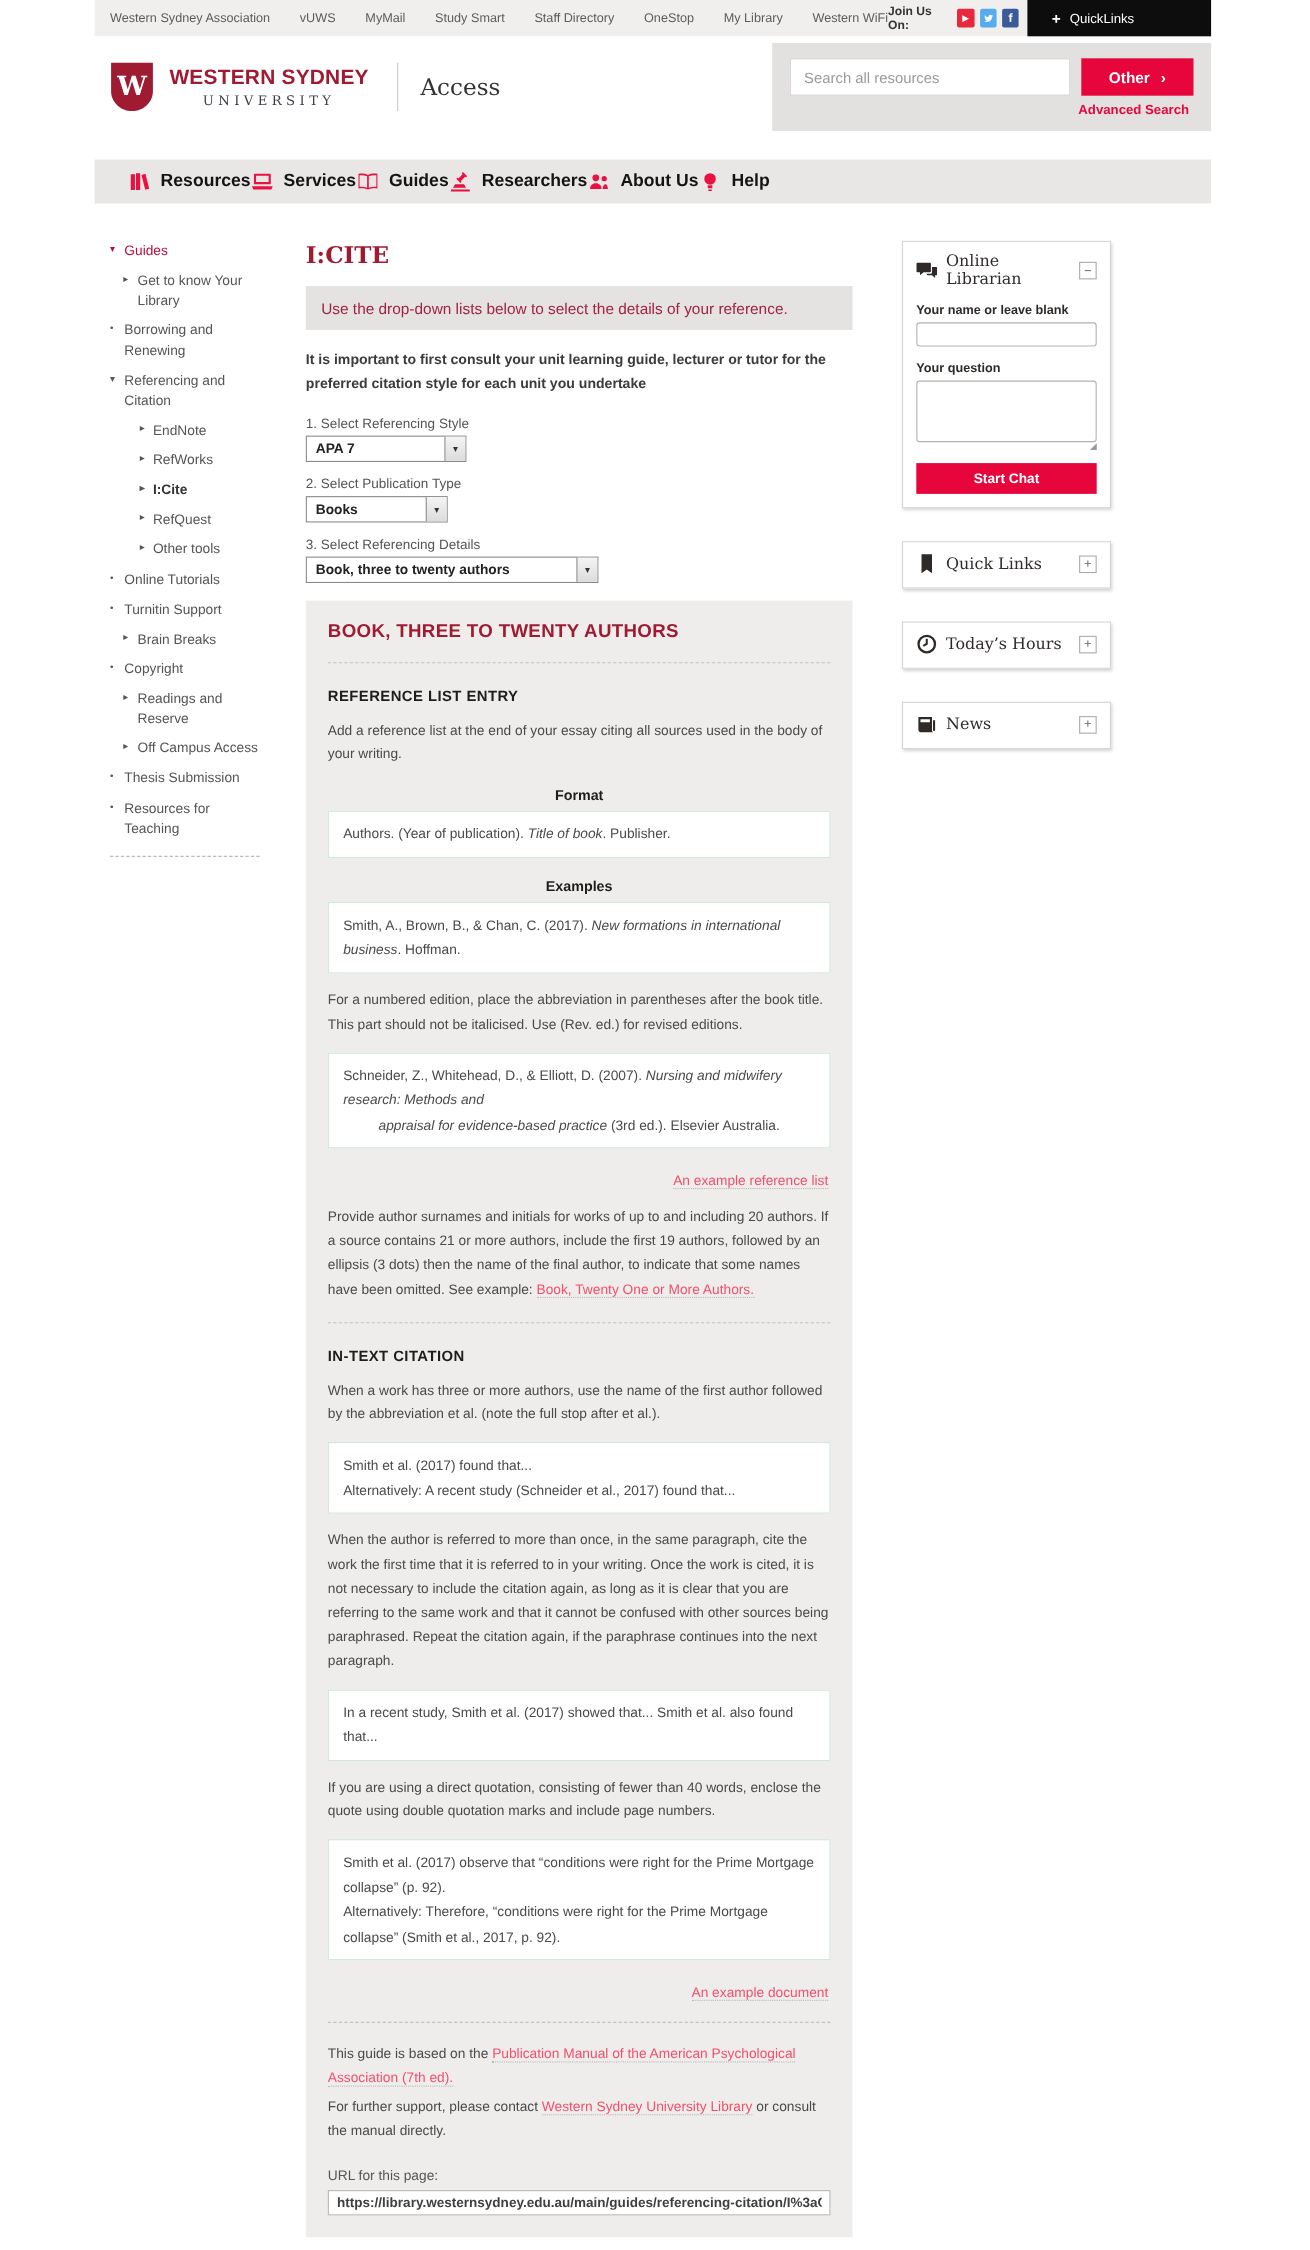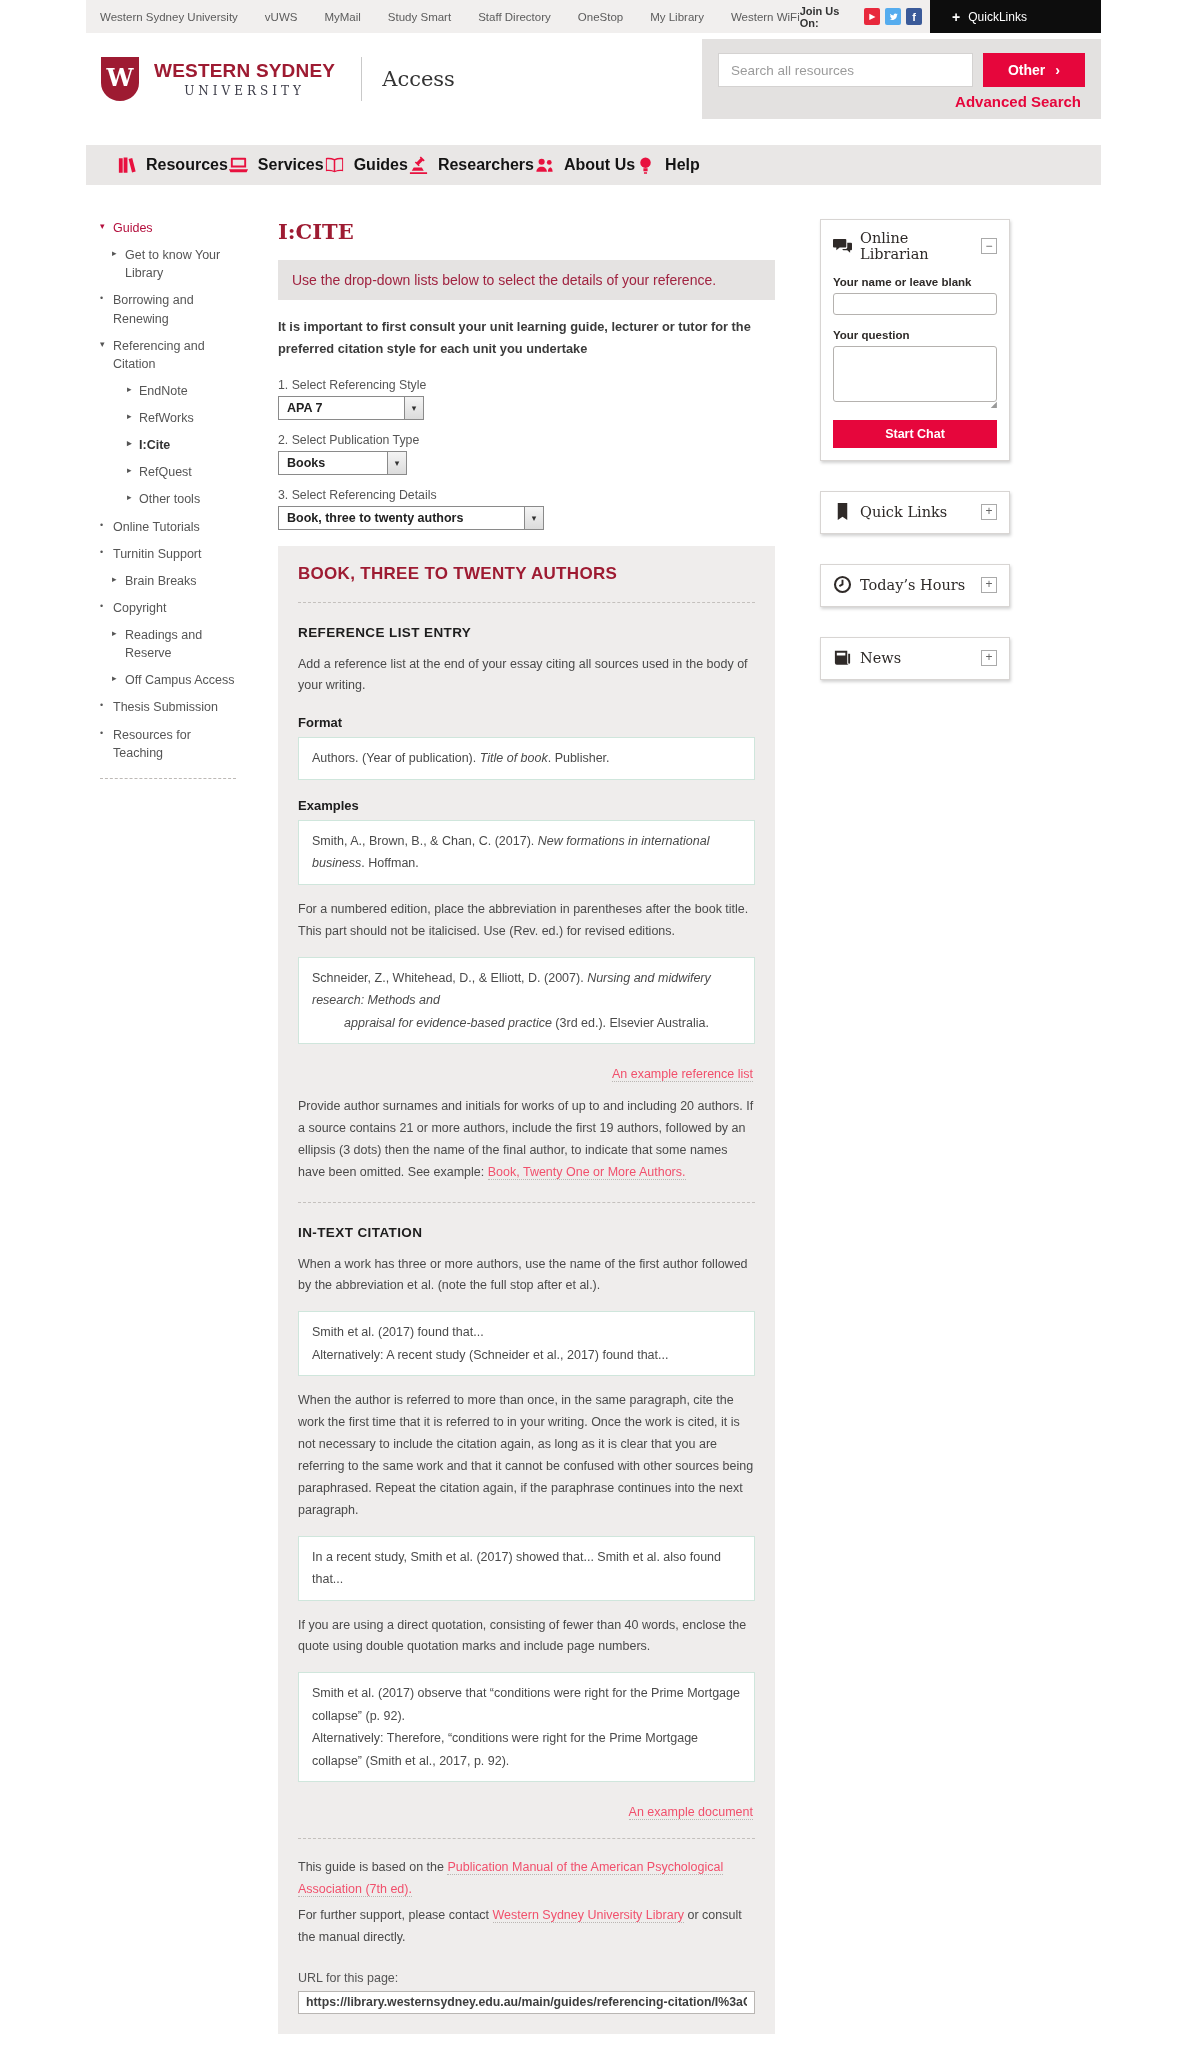--- a/index.html
+++ b/index.html
@@ -98,7 +98,7 @@
 
   <div class="topbar">
     <div class="topbar-links">
-      <a href="#">Western Sydney University</a>
+      <a href="#">Western Sydney Association</a>
       <a href="#">vUWS</a>
       <a href="#">MyMail</a>
       <a href="#">Study Smart</a>

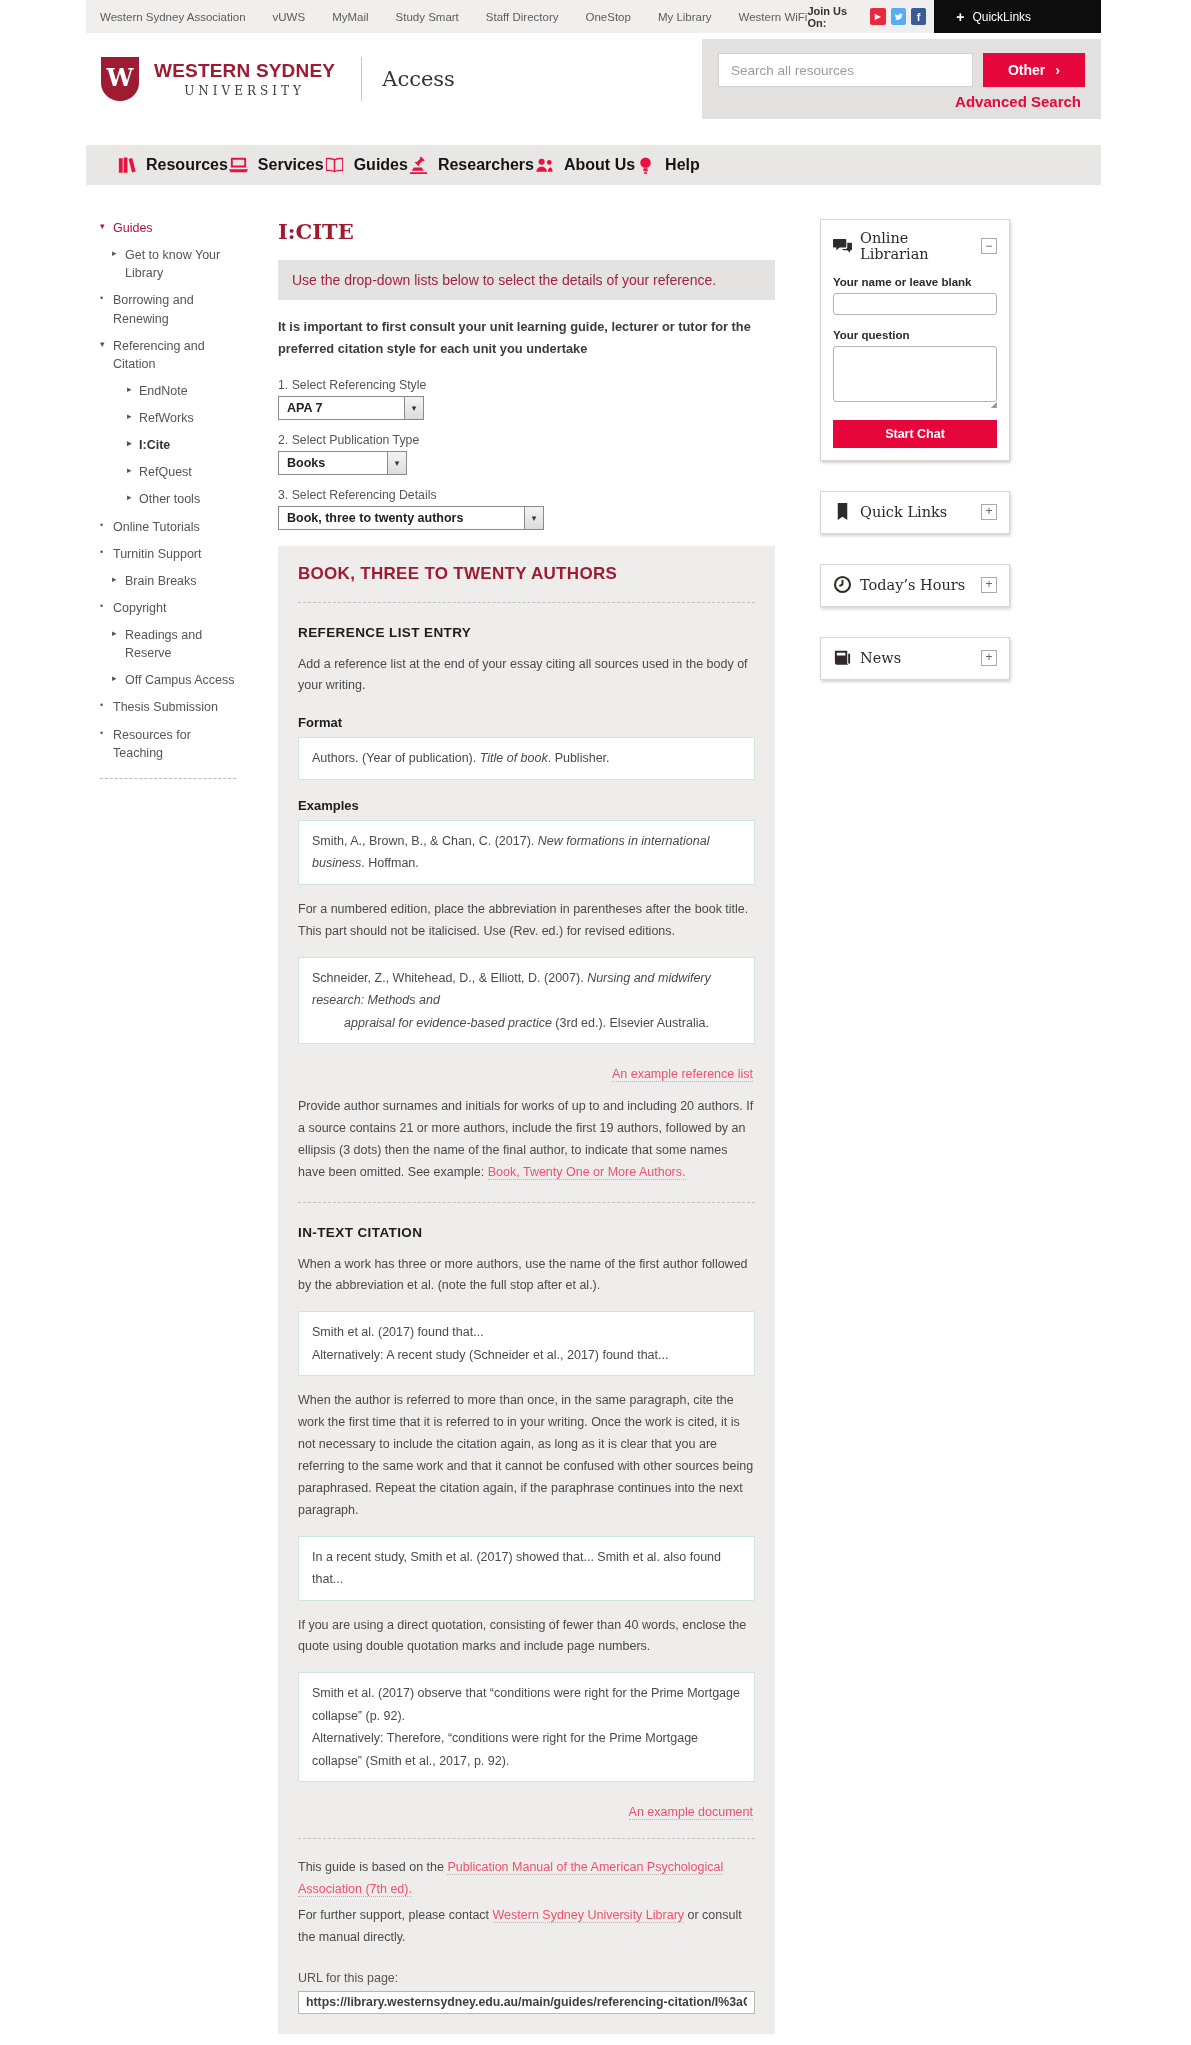--- a/index.html
+++ b/index.html
@@ -34,7 +34,7 @@
   .search-input { flex:1; height:34px; border:1px solid #d4d2d1; background:#fff; padding:0 12px; font-size:13.5px; color:#444; font-family:"Liberation Sans", sans-serif; }
   .search-input::placeholder { color:#9b9b9b; }
   .search-btn { width:102px; height:34px; background:#e6063c; color:#fff; border:none; font-weight:800; font-size:14px; cursor:pointer; display:flex; align-items:center; justify-content:center; gap:10px; font-family:"Liberation Sans", sans-serif; }
-  .adv { display:block; text-align:right; color:#e6063c; font-weight:800; font-size:15px; margin-top:6px; text-decoration:none; padding-right:4px; }
+  .adv { display:block; text-align:right; color:#e6063c; font-weight:800; font-size:12px; margin-top:6px; text-decoration:none; padding-right:4px; }
 
   
   .nav { margin-top:20px; height:40px; background:#e9e7e6; display:flex; align-items:center; padding:0 40px 0 30px; }

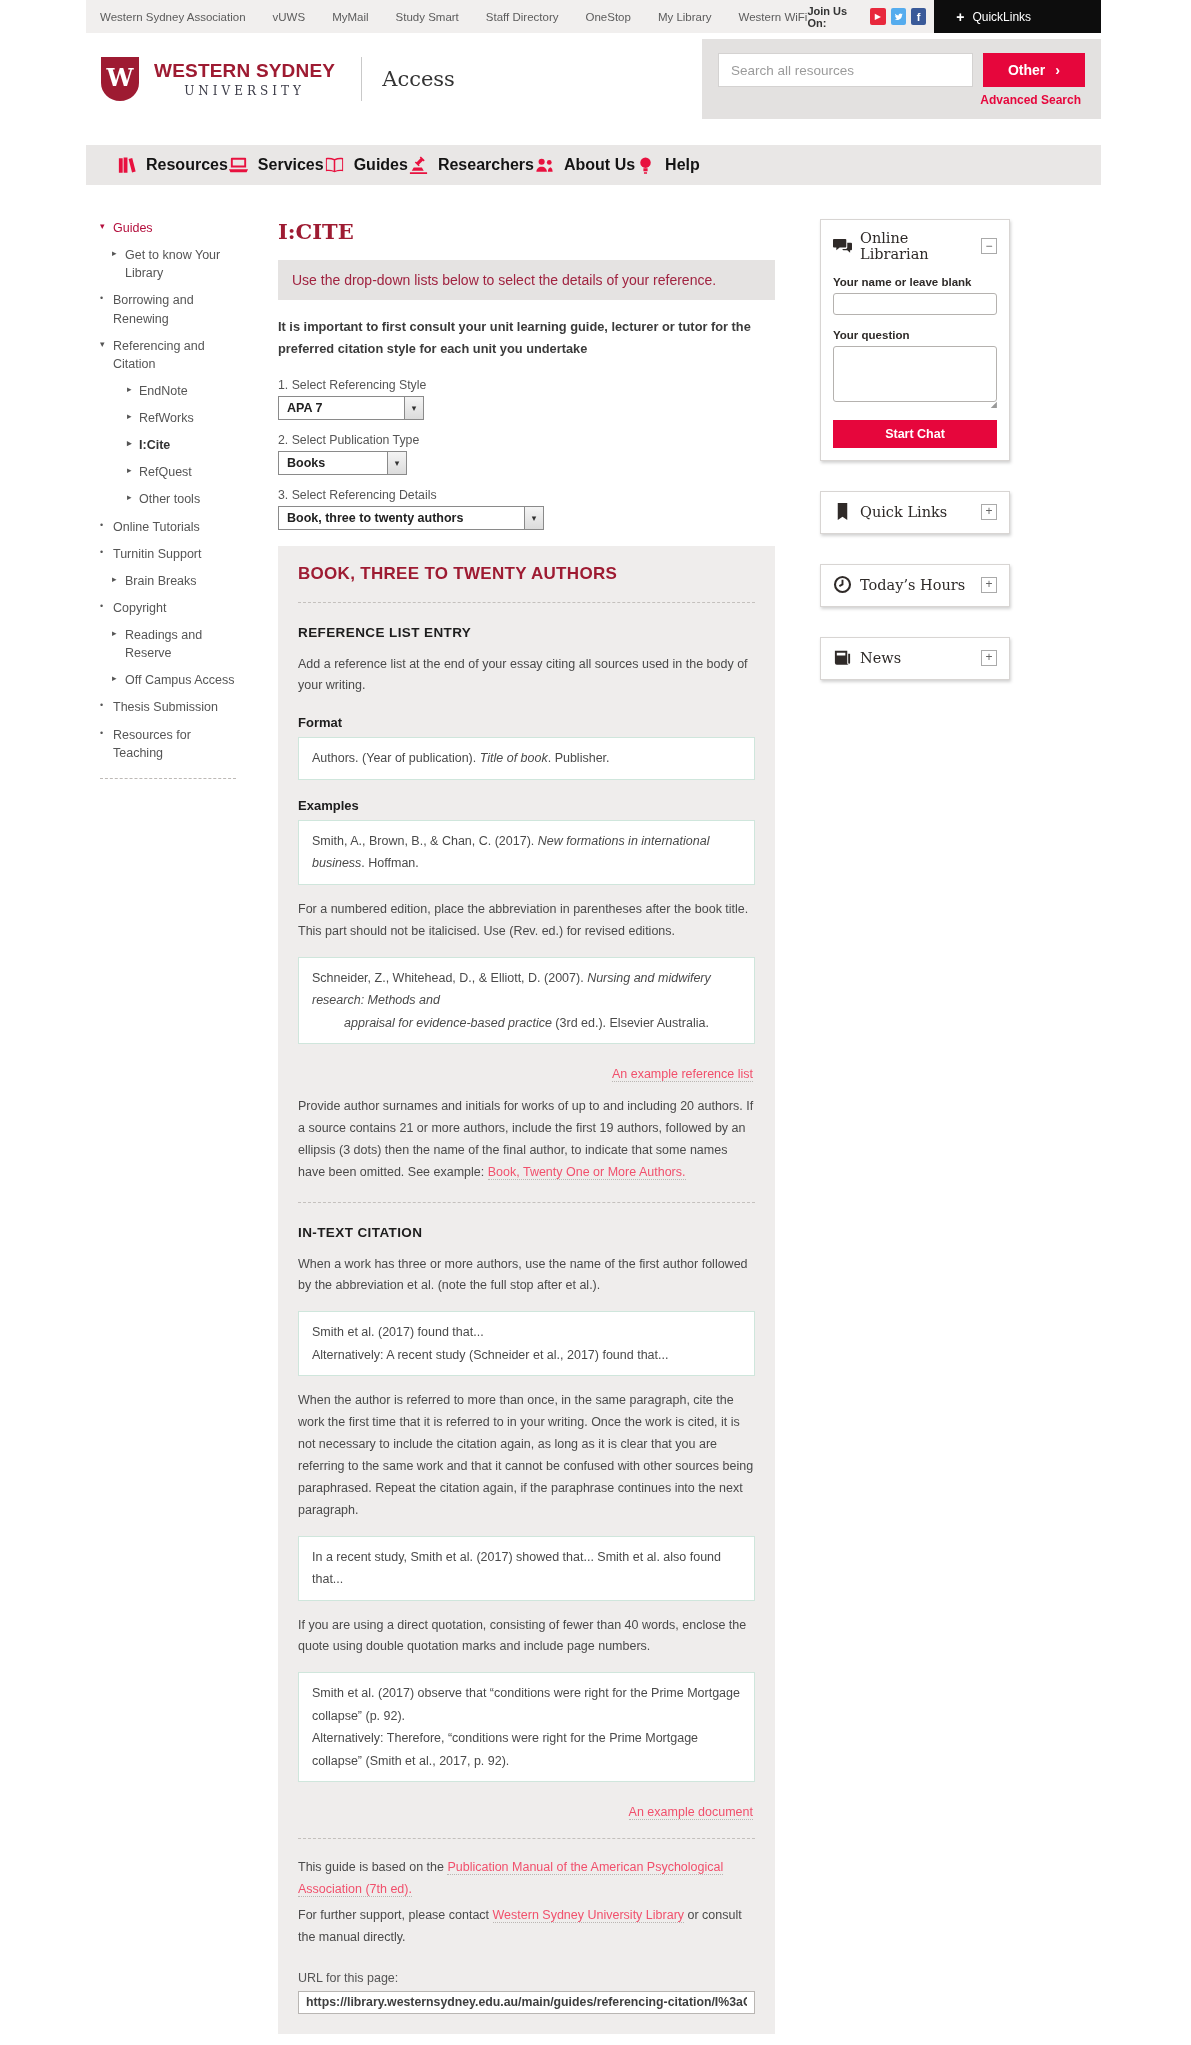--- a/index.html
+++ b/index.html
@@ -69,7 +69,7 @@
   .dashed { border:none; border-top:1px dashed #c4c0bd; margin:18px 0; }
   .sub-title { color:#1d1d1d; font-size:13.5px; font-weight:800; letter-spacing:.4px; margin:22px 0 6px; }
   .panel p { font-size:12.5px; line-height:1.75; margin:14px 0; color:#4a4a4a; }
-  .h4 { font-size:13px; font-weight:800; color:#1d1d1d; margin:18px 0 7px; }
+  .h4 { font-size:13px; font-weight:800; color:#1d1d1d; margin:18px 0 7px;text-align:center; }
   .exbox { background:#fff; border:1px solid #cfe6dc; padding:9px 13px; font-size:12.5px; line-height:1.8; color:#4a4a4a; margin-bottom:6px; }
   .exbox .c2 { display:block; text-align:center; }
   .linkrow { text-align:right; margin:20px 2px 10px 0; }

